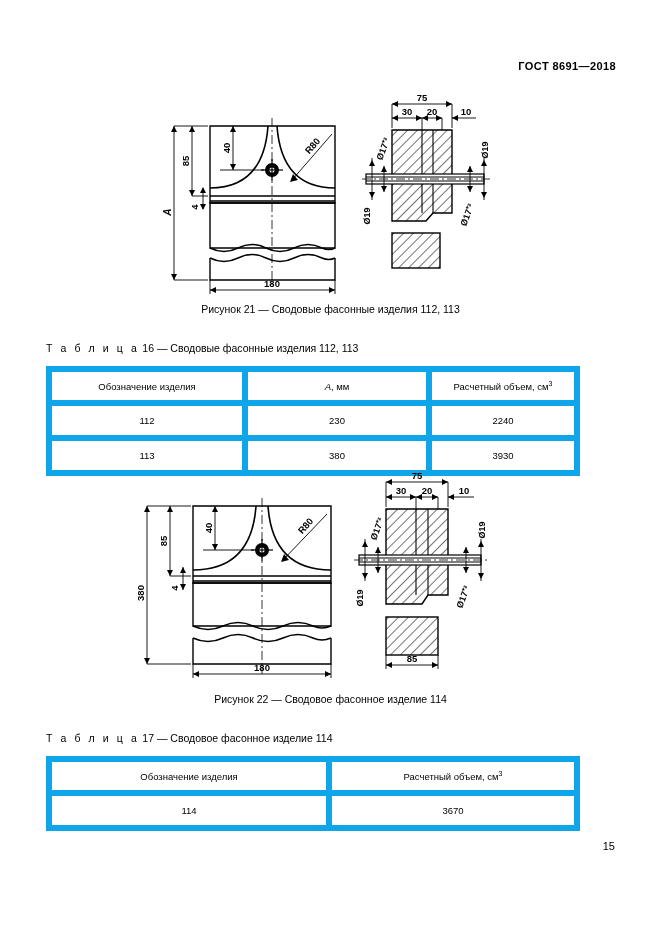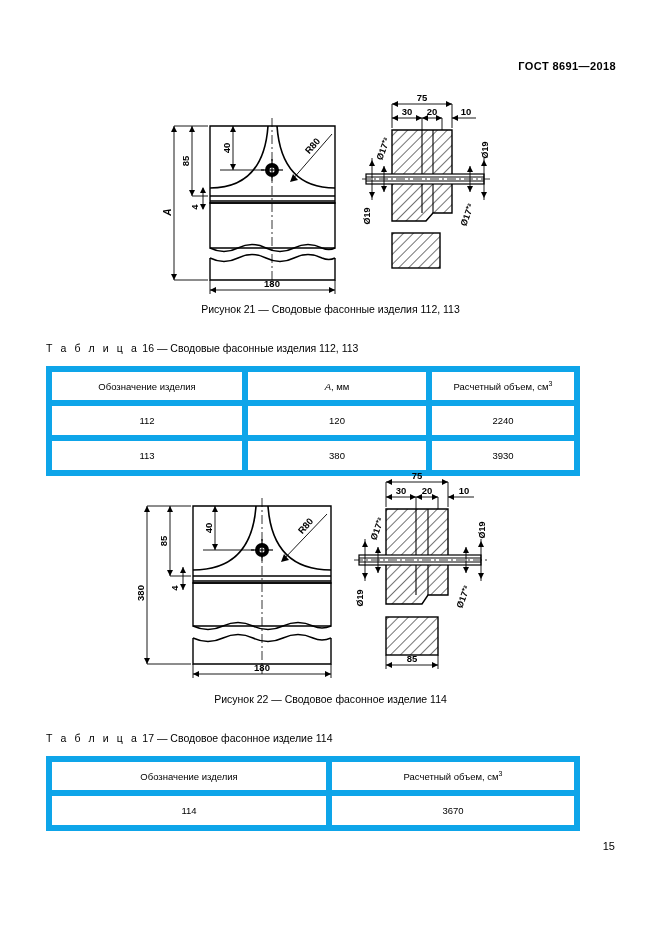--- a/index.html
+++ b/index.html
@@ -292,7 +292,7 @@
     <tbody>
       <tr>
         <td>112</td>
-        <td>120</td>
+        <td>230</td>
         <td>2240</td>
       </tr>
       <tr>

